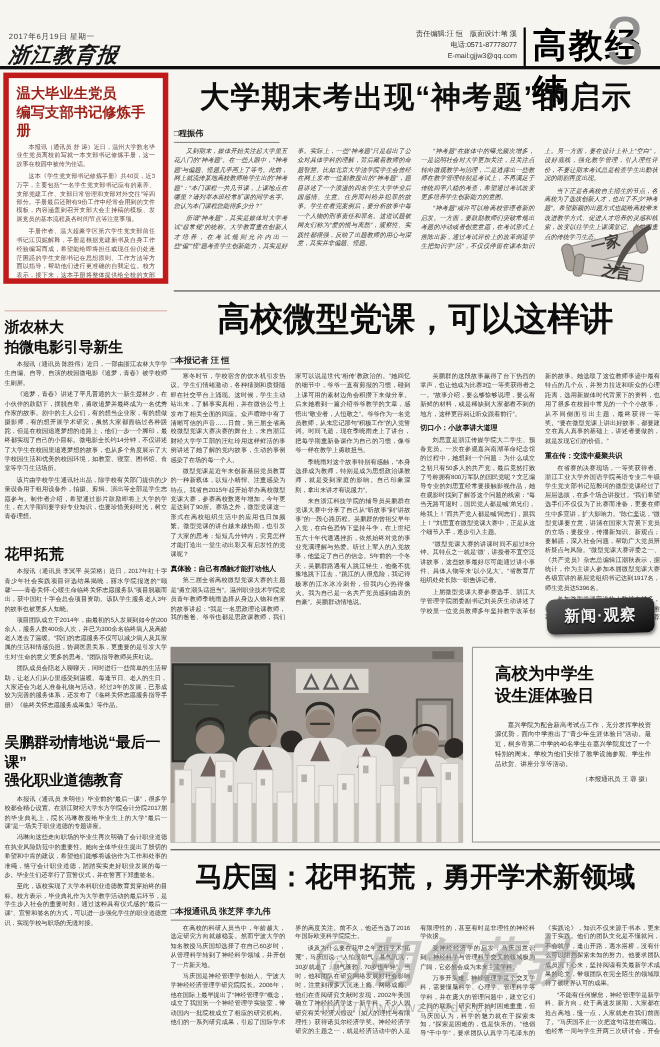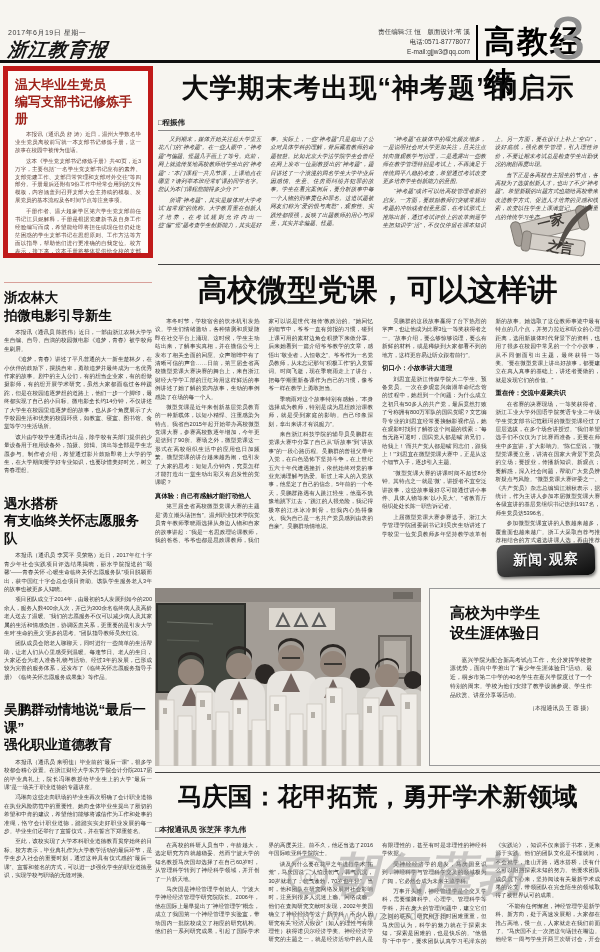--- a/index.html
+++ b/index.html
@@ -124,6 +124,7 @@
 
 <div class="abs dangke">
   <h1 class="headline">高校微型党课，可以这样讲</h1>
+  <div><span class="byline">□本报记者 汪 恒</span></div>
   <div class="cols">
     <p>寒冬时节，学校宿舍的饮水机引发热议。学生们情绪激动，各种猜测和质疑随即在社交平台上涌现。这时候，学生主动站出来，了解事实真相，并在微信公号上发布了相关全面的回应。众声喧哗中有了清晰可信的声音……日前，第三届全省高校微型党课大赛决赛的舞台上，来自浙江财经大学学工部的汪红玲用这样鲜活的事例讲述了她了解的党内故事，生动的事例感染了在场的每一个人。</p>
     <p>微型党课是近年来创新基层党员教育的一种新载体，以短小精悍、注重感染为特点。我省自2015年起开始举办高校微型党课大赛，参赛高校数逐年增加，今年更是达到了90所。赛场之外，微型党课这一形式在高校组织生活中的应用也日加频繁。微型党课的讲台越来越热闹，也引发了大家的思考：短短几分钟内，究竟怎样才能打造出一堂生动出彩又有启发性的党课呢？</p>

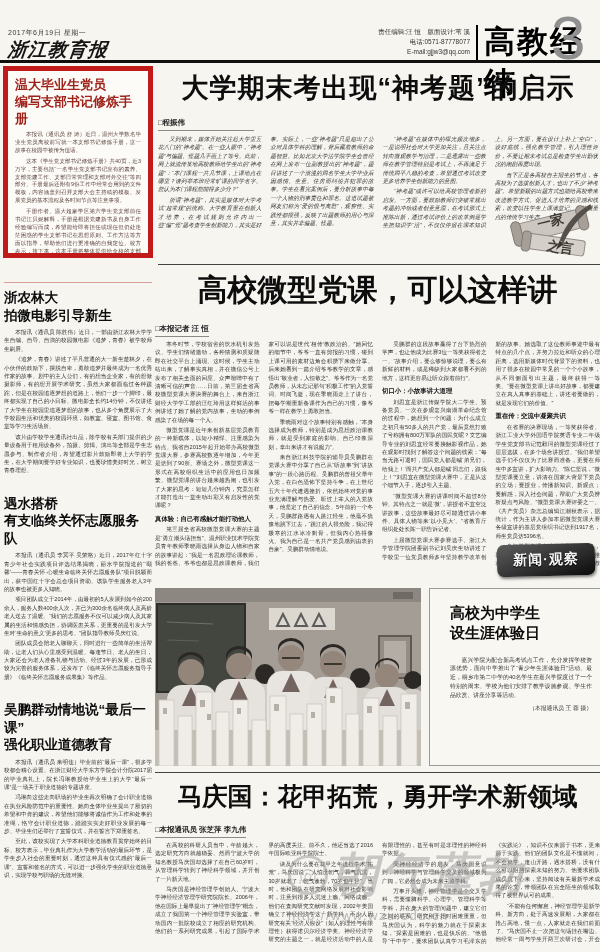--- a/index.html
+++ b/index.html
@@ -159,7 +159,7 @@
   <div class="gap"></div>
   <div>
     <h3>
-      <span style="display:block">遇水搭桥</span>
+      <span style="display:block">花甲拓荒</span>
       <span style="display:block">有支临终关怀志愿服务队</span>
     </h3>
     <p>本报讯（通讯员 李冥平 吴荣格）近日，2017年红十字青少年社会实践项目评选结果揭晓，丽水学院报送的“‘颐馨’——青春关怀·心暖生命临终关怀志愿服务队”项目脱颖而出，获中国红十字会总会项目资助。该队学生服务老人3年的故事也被更多人知晓。</p>

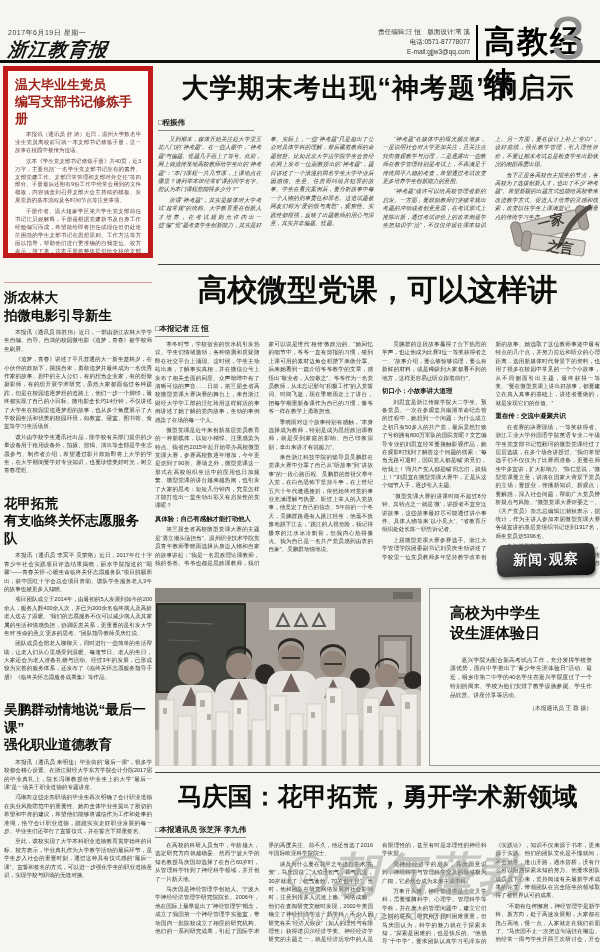--- a/index.html
+++ b/index.html
@@ -160,7 +160,6 @@
   <div>
     <h3>
       <span style="display:block">花甲拓荒</span>
-      <span style="display:block">有支临终关怀志愿服务队</span>
     </h3>
     <p>本报讯（通讯员 李冥平 吴荣格）近日，2017年红十字青少年社会实践项目评选结果揭晓，丽水学院报送的“‘颐馨’——青春关怀·心暖生命临终关怀志愿服务队”项目脱颖而出，获中国红十字会总会项目资助。该队学生服务老人3年的故事也被更多人知晓。</p>
     <p>项目团队成立于2014年，由最初的5人发展到如今的200余人，服务人数400余人次，并已为300余名临终病人及高龄老人送去了温暖。“我们的志愿服务不仅可以减少病人及其家属的生活和情感负担，协调医患关系，更重要的是引发大学生对‘生命的意义’更多的思考。”团队指导教师吴庆红说。</p>

